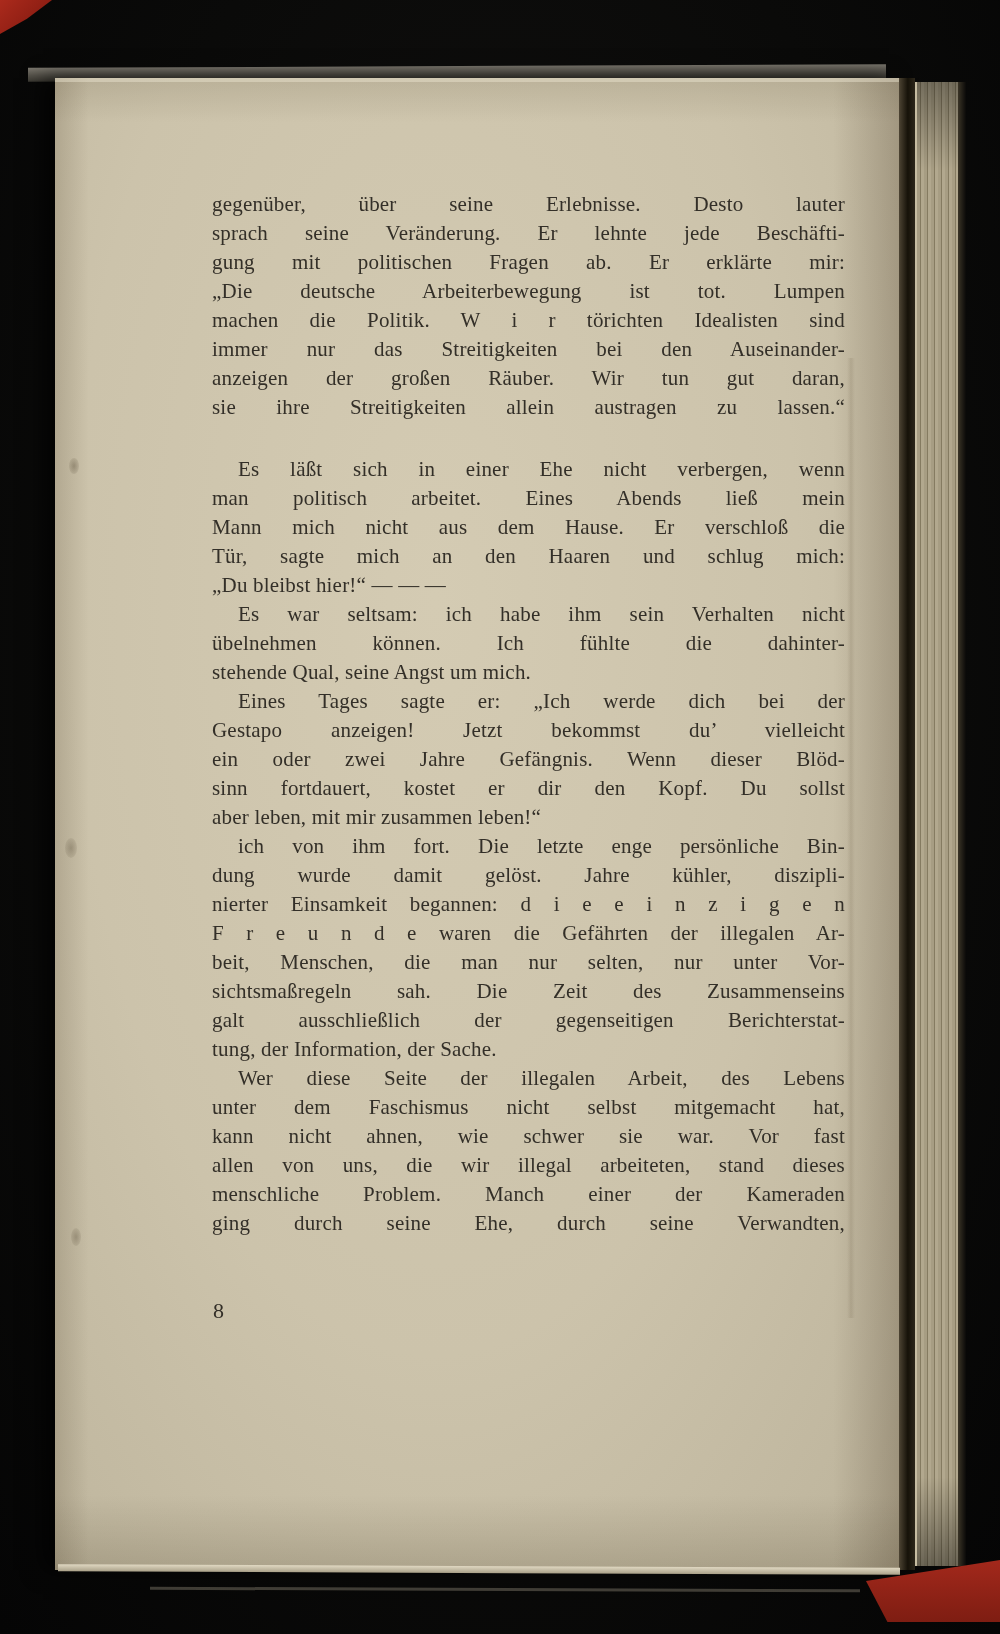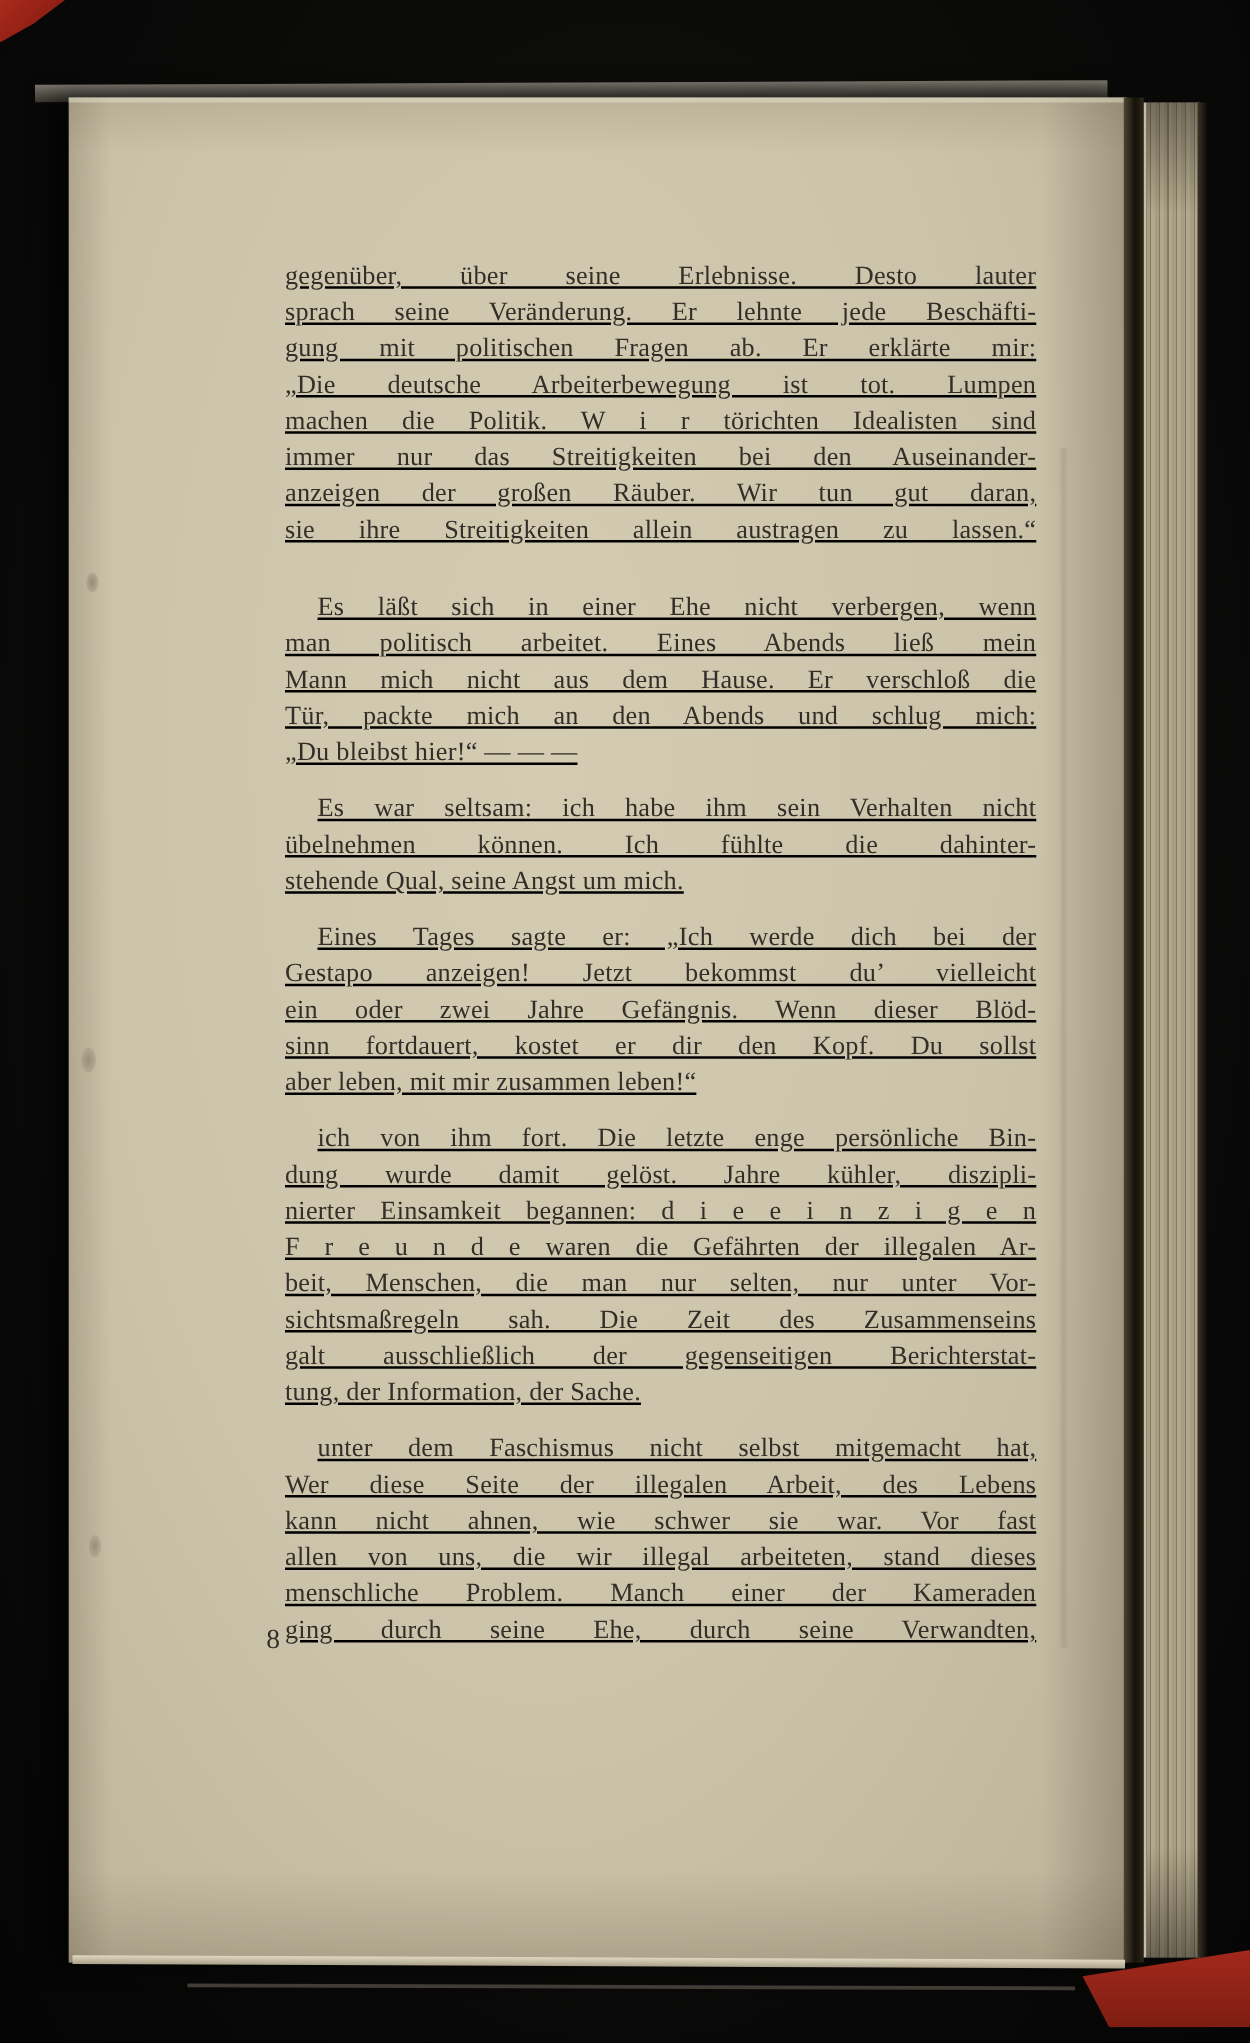--- a/index.html
+++ b/index.html
@@ -84,7 +84,7 @@
 
   
   .text-block { position: absolute; left: 157px; top: 112px; width: 633px; }
-  .para { margin: 16px; text-decoration: underline; }
+  .para { margin: 0; }
   .para.gap { margin-top: 33px; }
   .line {
     font-size: 21px; line-height: 29px; height: 29px;

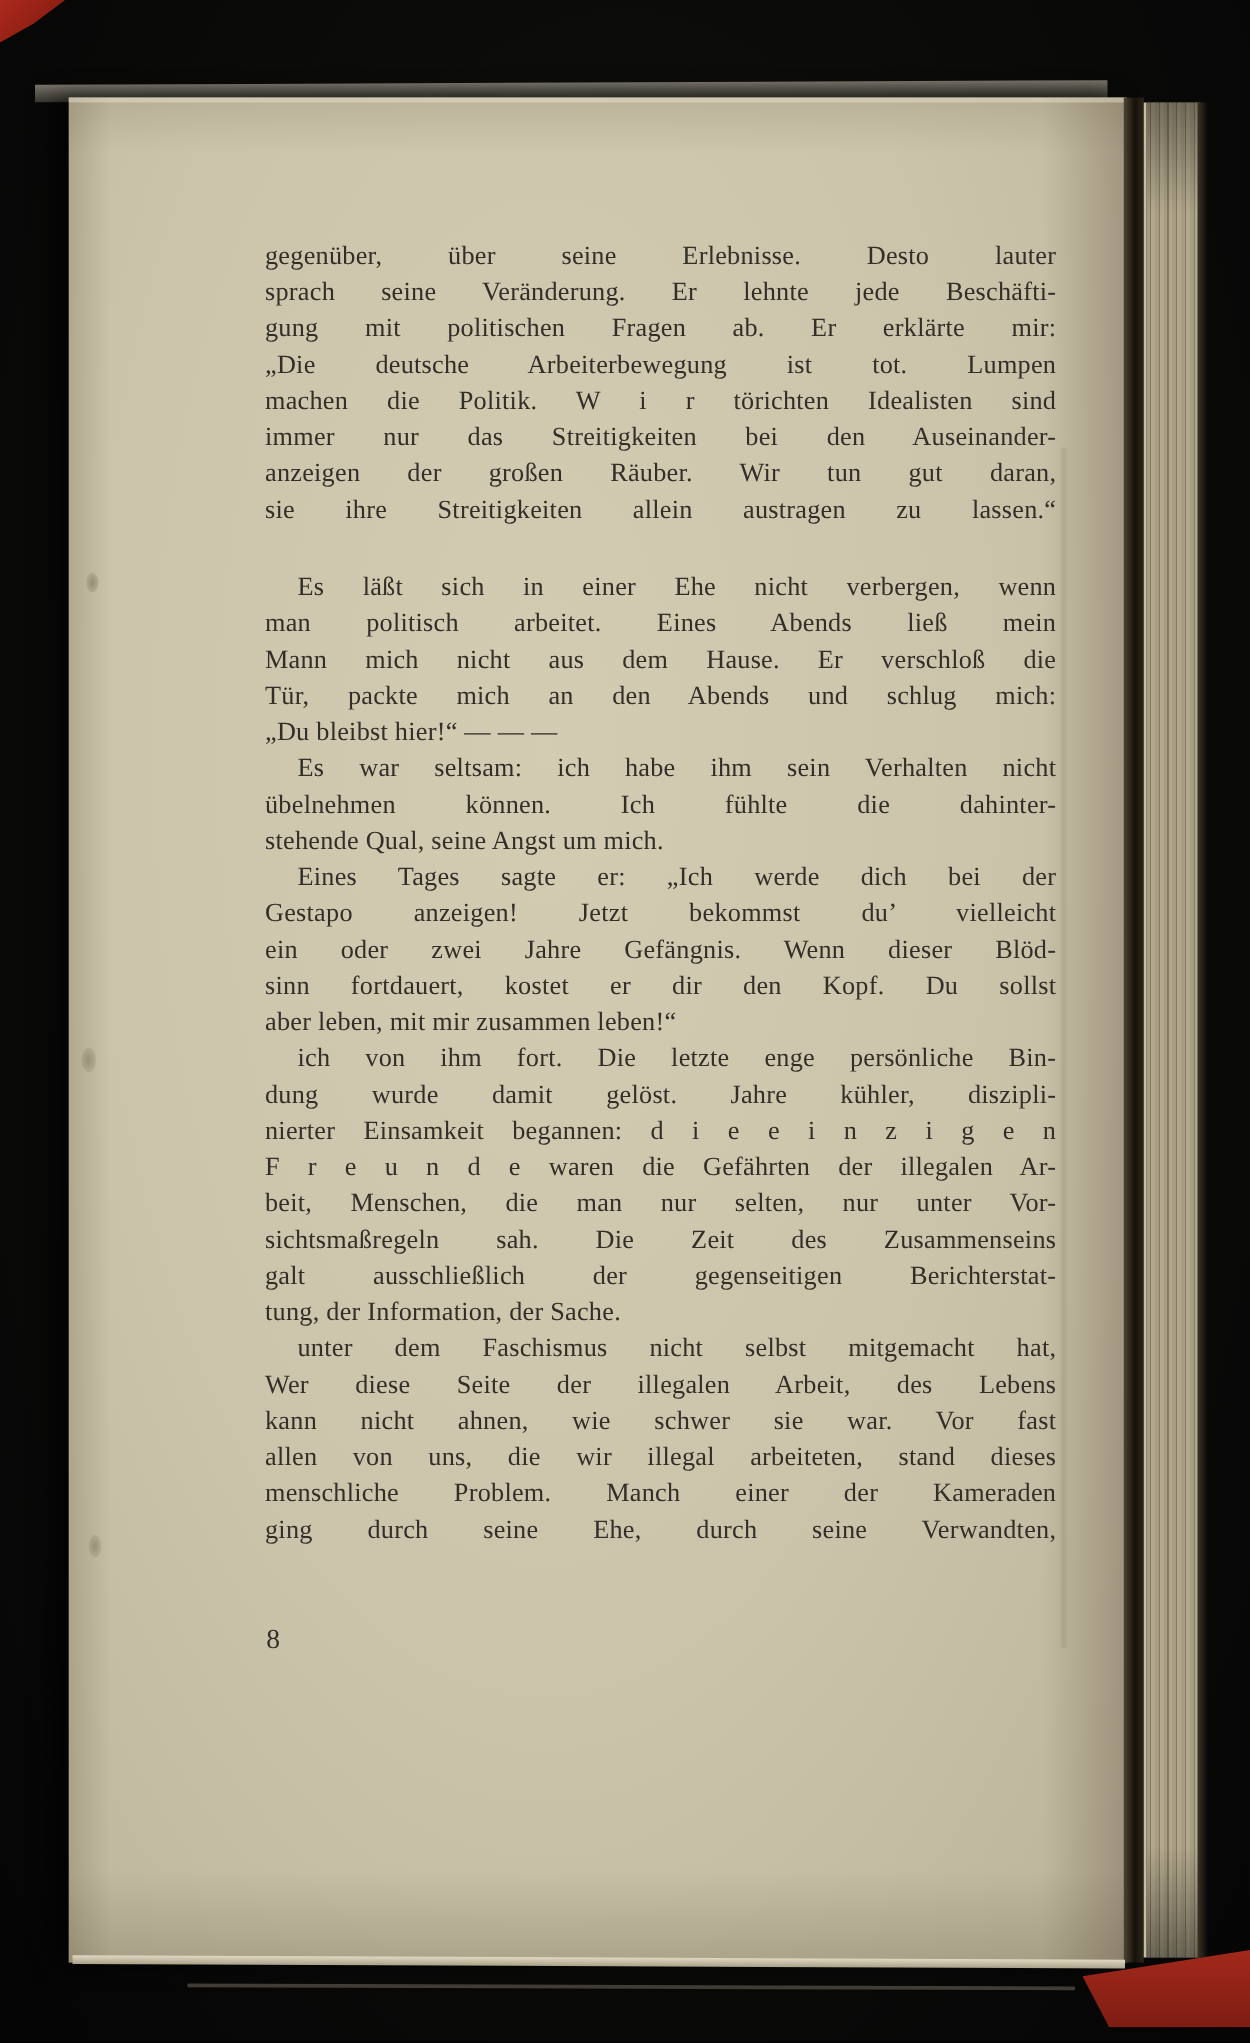--- a/index.html
+++ b/index.html
@@ -129,7 +129,7 @@
           <div class="line">Es läßt sich in einer Ehe nicht verbergen, wenn</div>
           <div class="line">man politisch arbeitet. Eines Abends ließ mein</div>
           <div class="line">Mann mich nicht aus dem Hause. Er verschloß die</div>
-          <div class="line">Tür, packte mich an den Abends und schlug mich:</div>
+          <div class="line">Tür, sagte mich an den Haaren und schlug mich:</div>
           <div class="line left">„Du bleibst hier!“ — — —</div>
         </div>
         <div class="para indent">

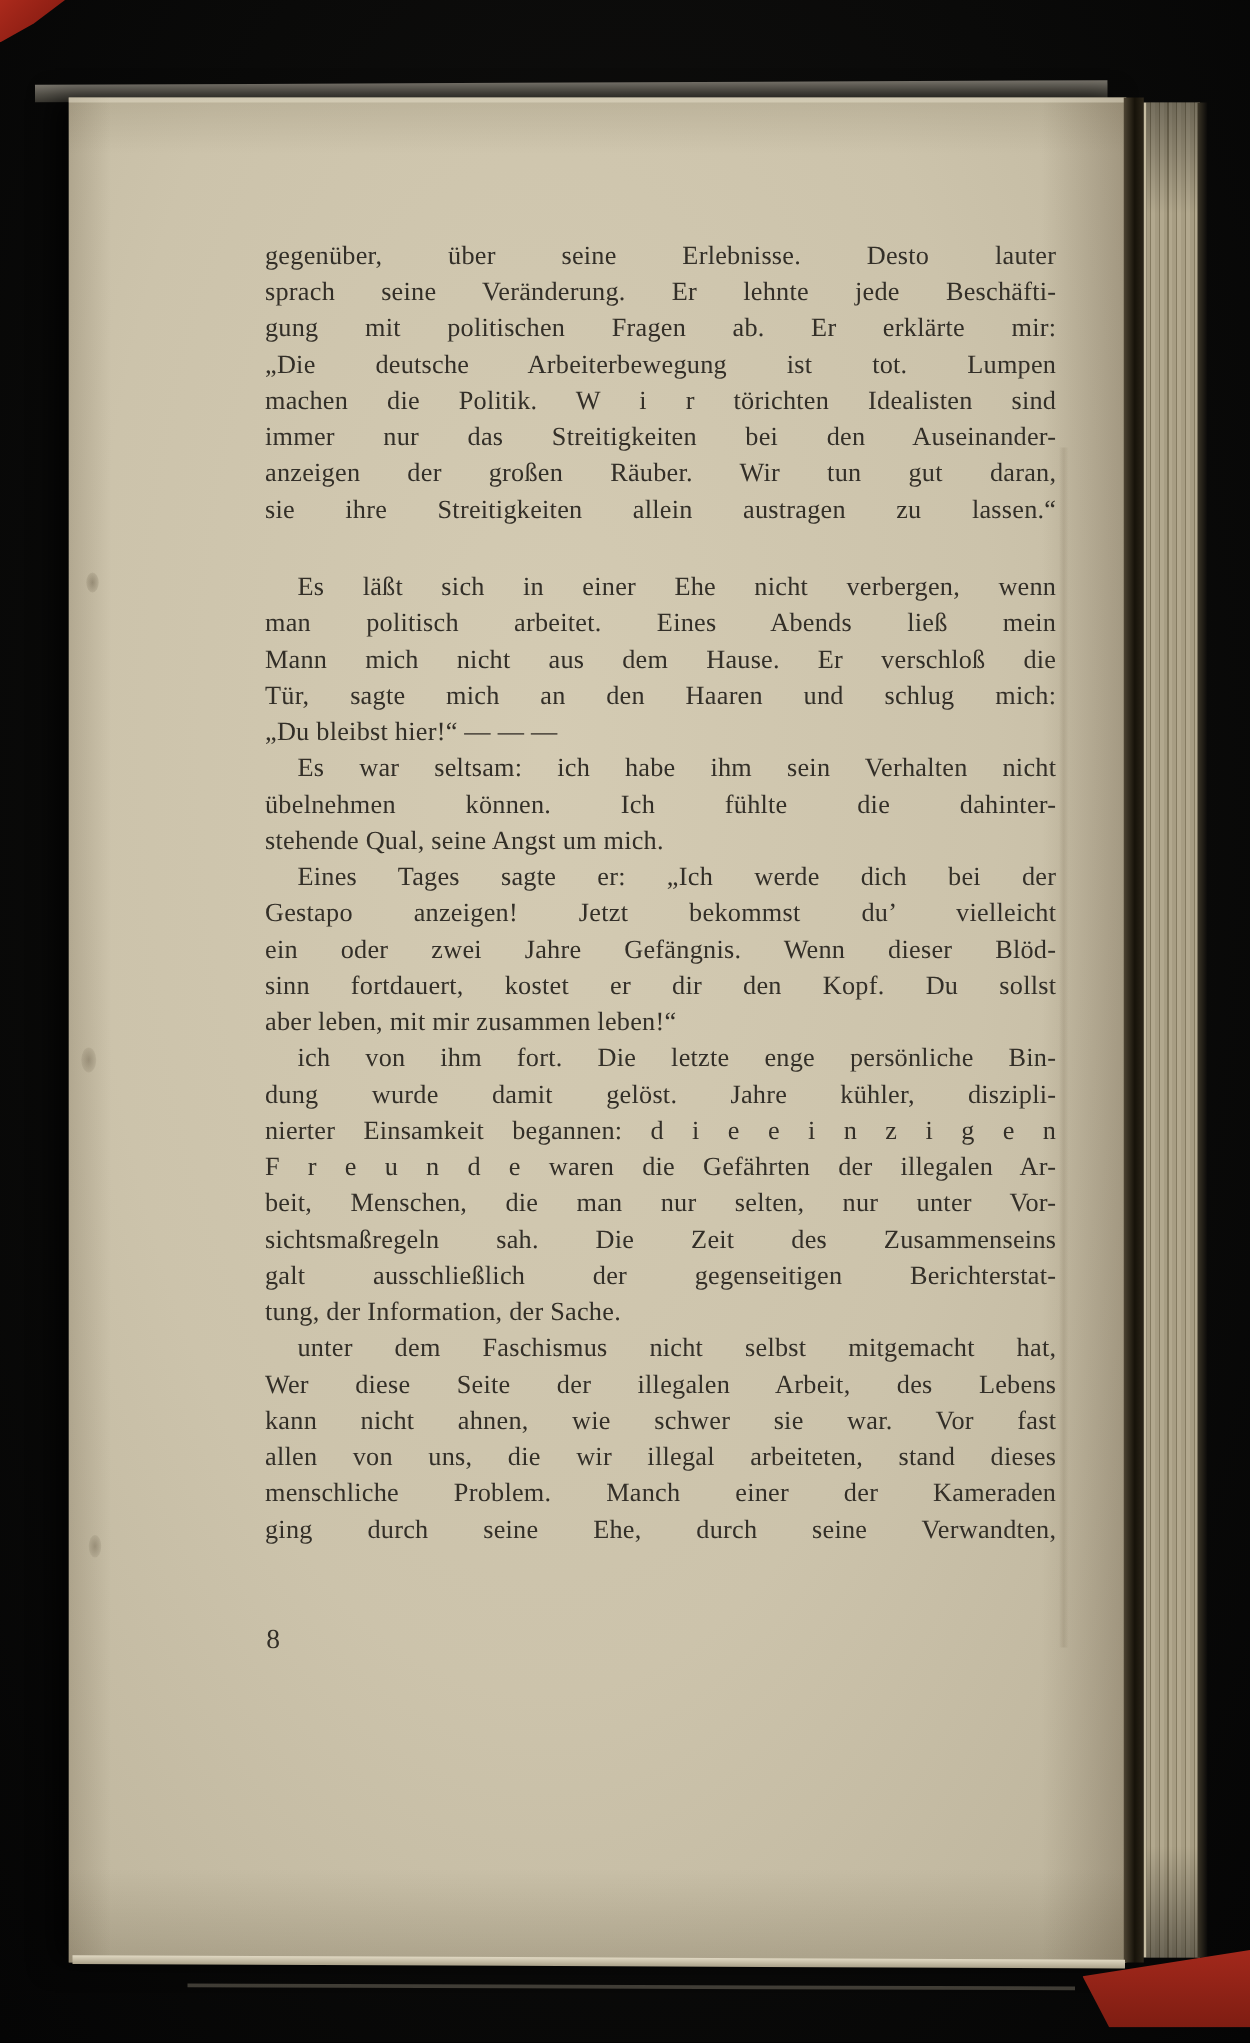--- a/index.html
+++ b/index.html
@@ -155,8 +155,8 @@
           <div class="line left">tung, der Information, der Sache.</div>
         </div>
         <div class="para indent">
+          <div class="line">Wer diese Seite der illegalen Arbeit, des Lebens</div>
           <div class="line">unter dem Faschismus nicht selbst mitgemacht hat,</div>
-          <div class="line">Wer diese Seite der illegalen Arbeit, des Lebens</div>
           <div class="line">kann nicht ahnen, wie schwer sie war. Vor fast</div>
           <div class="line">allen von uns, die wir illegal arbeiteten, stand dieses</div>
           <div class="line">menschliche Problem. Manch einer der Kameraden</div>

